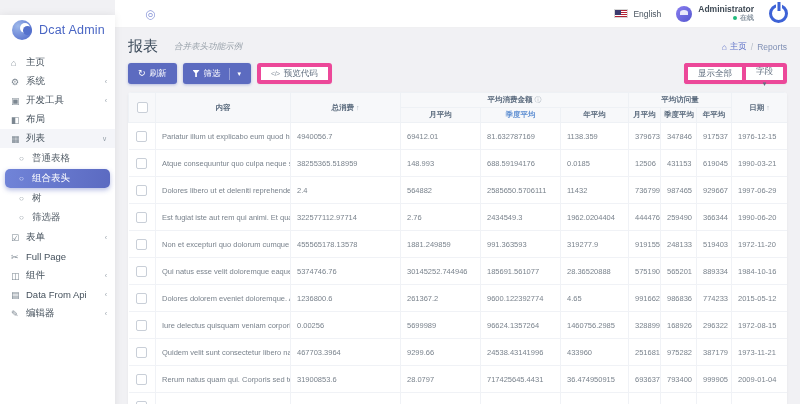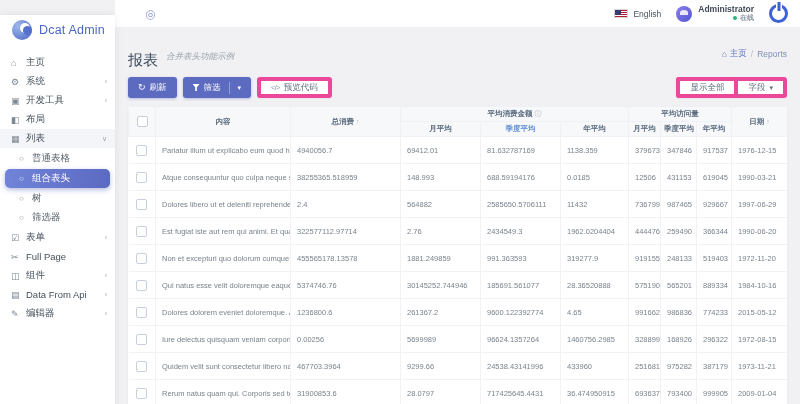--- a/index.html
+++ b/index.html
@@ -62,7 +62,7 @@
   main { position:absolute; left:115px; top:28px; width:685px; height:376px;
     padding:9px 13px 0; background:#f1f1f4; }
   .page-head { display:flex; justify-content:space-between; align-items:center; margin-bottom:7px; }
-  .titles { display:flex; align-items:flex-start; gap:8px;margin-top:14px; }
+  .titles { display:flex; align-items:center; gap:16px; }
   .titles h1 { font-size:15px; font-weight:500; color:#3b4a5a; }
   .subtitle { font-size:8.5px; color:#98a1aa;font-style:italic; }
   .breadcrumb { font-size:8.5px; color:#8d97ab; display:flex; align-items:center; gap:4px; }

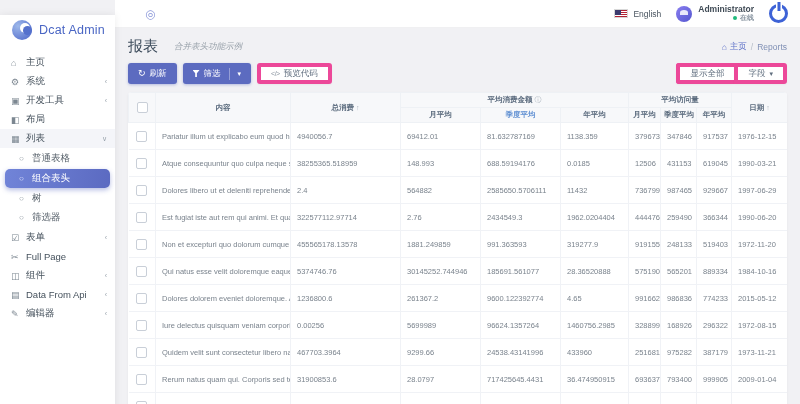--- a/index.html
+++ b/index.html
@@ -88,7 +88,7 @@
   .btn-group { display:flex; }
   .btn-group .btn { border-radius:0; }
   .btn-group .btn:first-child { border-radius:3px 0 0 3px; border-right:none; }
-  .btn-group .btn:last-child { border-radius:0 3px 3px 0; }
+  .btn-group .btn:last-child { border-radius:0 3px 3px 0;flex-direction:column; }
 
   
   .card { background:#fff; border-radius:4px 4px 0 0; box-shadow:0 1px 3px rgba(0,0,0,.05);

